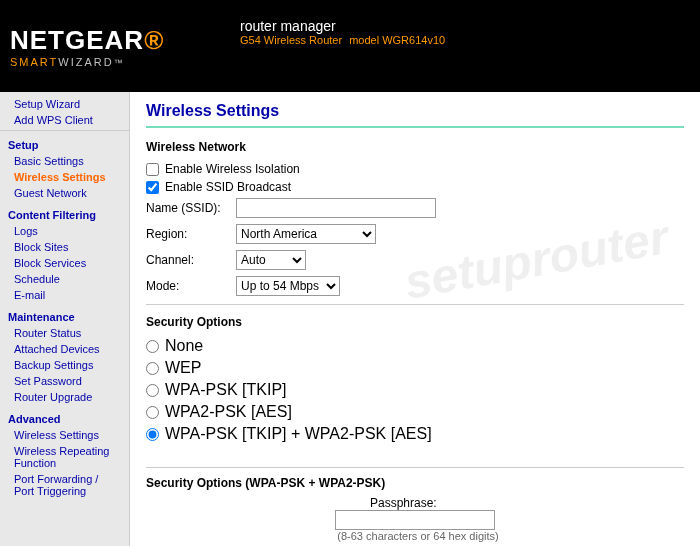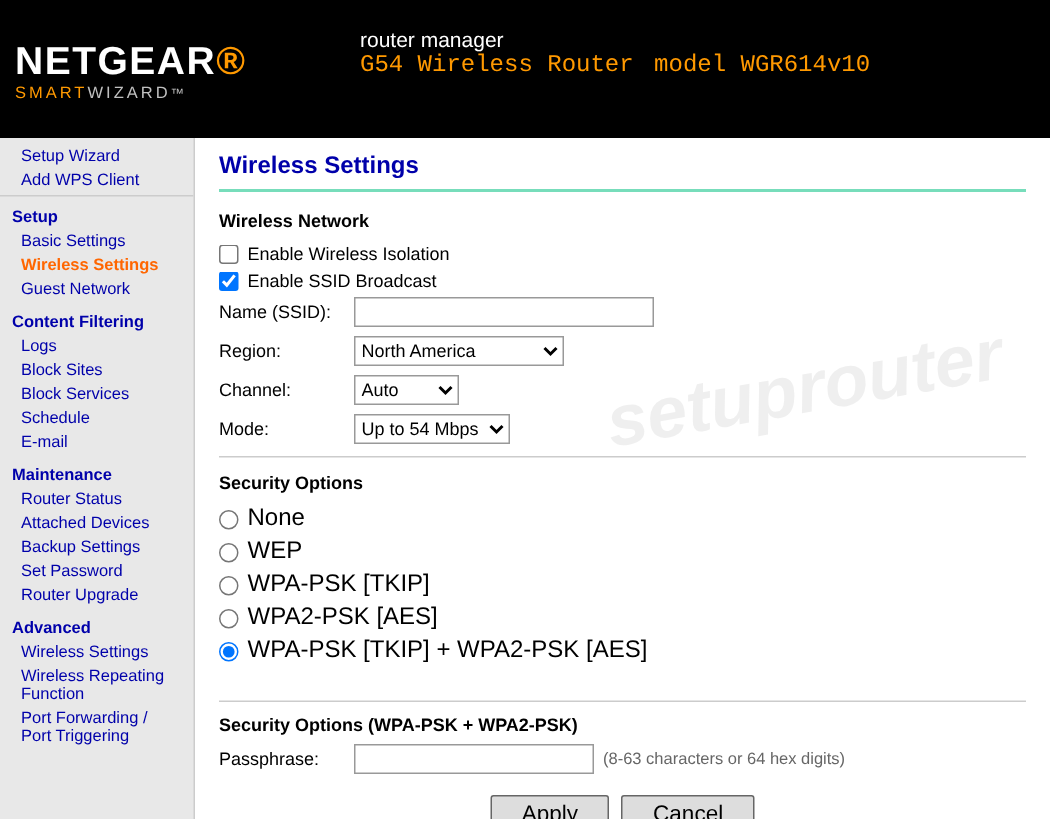--- a/index.html
+++ b/index.html
@@ -14,7 +14,7 @@
     #smartwizard span { color: #f90; }
     #router-info { position: absolute; left: 240px; top: 18px; color: #fff; }
     #router-info .router-manager { font-size: 14px; color: #fff; }
-    #router-info .router-model { font-size: 16px; color: #c0c0c0; font-family: Liberation Mono, monospace; }
+    #router-info .router-model { font-size: 11px; color: #c0c0c0; }
     #router-info .router-model span { color: #f90; }
 
     

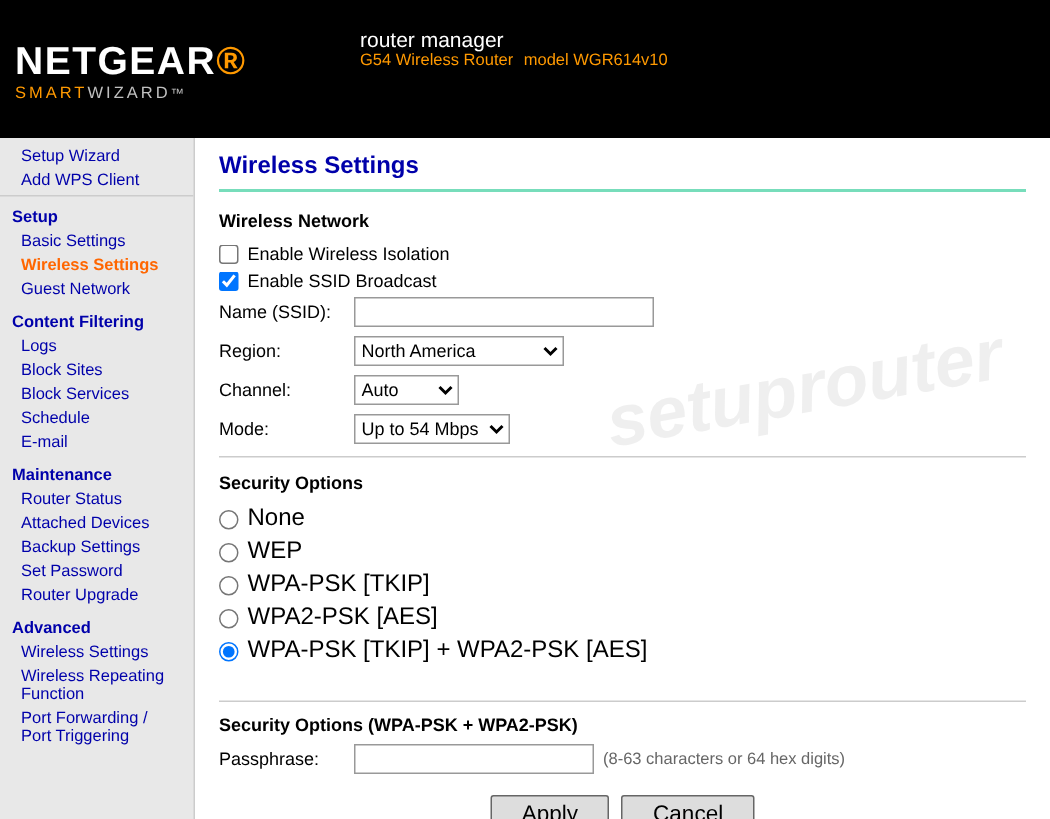--- a/index.html
+++ b/index.html
@@ -51,7 +51,7 @@
 
     .security-passphrase-section { margin-top: 24px; border-top: 1px solid #ccc; padding-top: 8px; }
     .passphrase-title { font-size: 12px; font-weight: bold; margin-bottom: 6px; }
-    .passphrase-row { display: flex; align-items: center; margin-bottom: 4px; }
+    .passphrase-row { display: flex; align-items: center; margin-bottom: 4px; flex-direction: column; }
     .passphrase-hint { font-size: 11px; color: #666; margin-left: 6px; }
 
     .button-row { margin-top: 14px; display: flex; gap: 8px; justify-content: center; }

